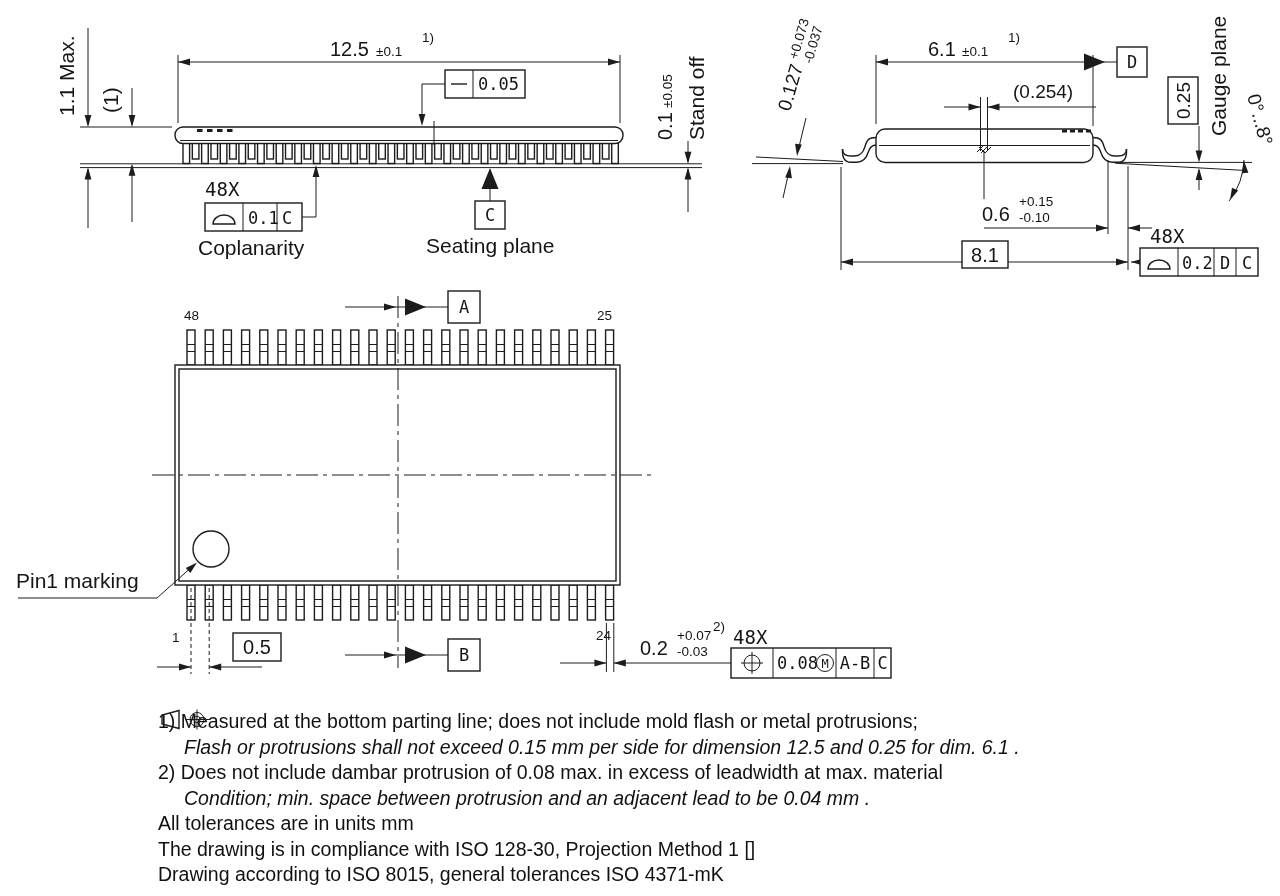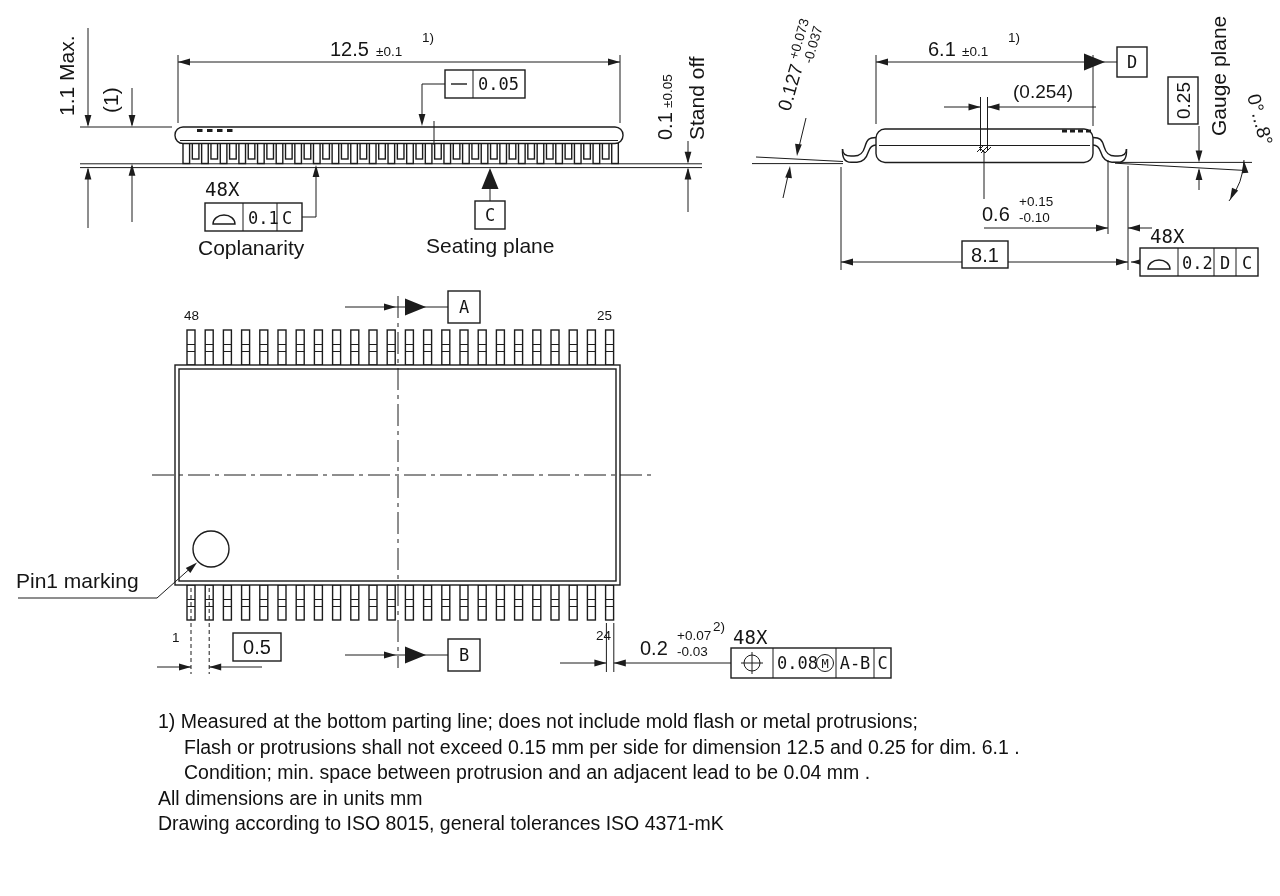--- a/index.html
+++ b/index.html
@@ -24,7 +24,7 @@
   .mid{text-anchor:middle;}
   .notes{position:absolute;left:158px;top:701px;width:980px;color:#111;
          font-size:19.5px;line-height:25.5px;white-space:nowrap;margin-top:8px;}
-  .notes .ind{padding-left:26px;}
+  .notes .ind{padding-left:26px;font-style:italic;}
   .proj-sym{vertical-align:-4px;margin:0 1px;}
 </style>
 </head>

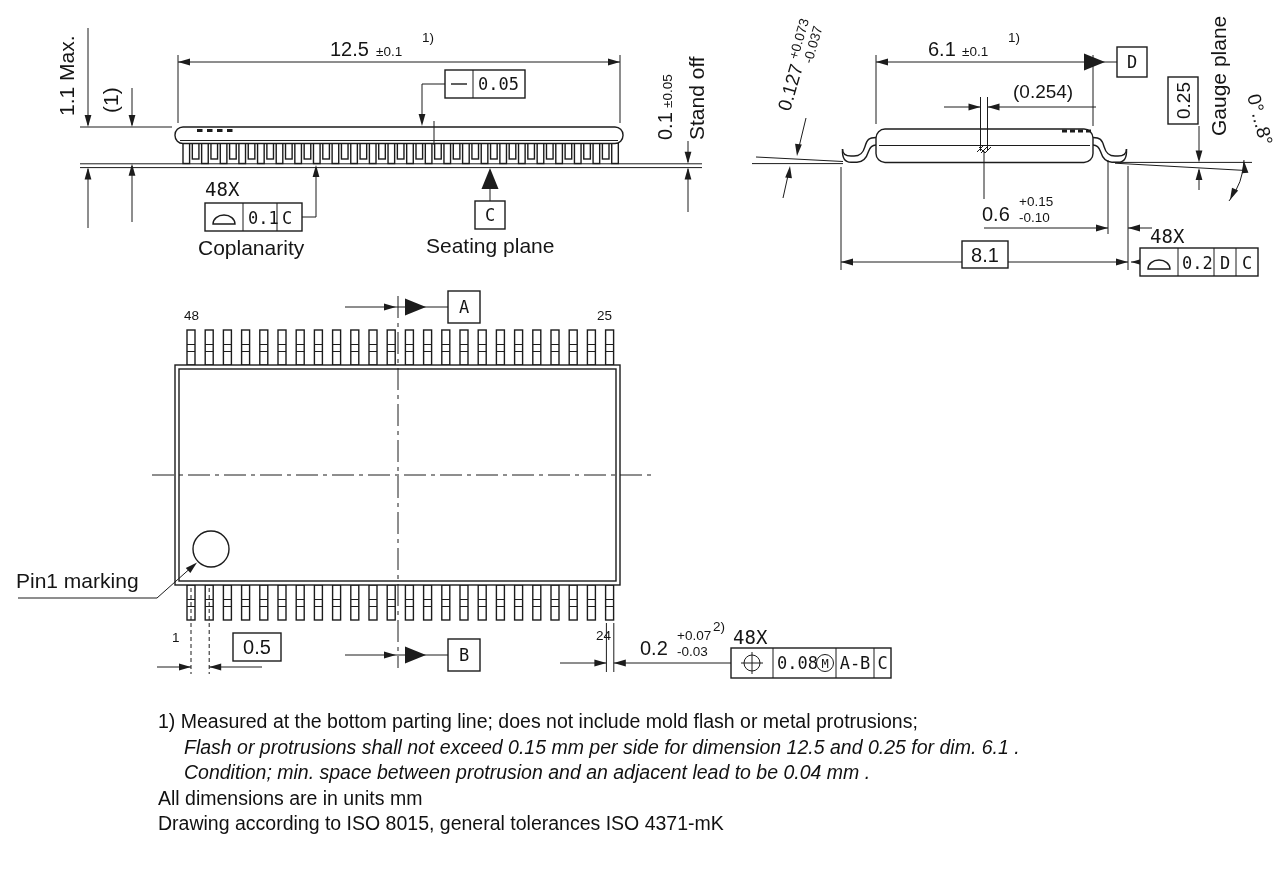--- a/index.html
+++ b/index.html
@@ -445,6 +445,7 @@
 <div class="notes">
   <div>1) Measured at the bottom parting line; does not include mold flash or metal protrusions;</div>
   <div class="ind">Flash or protrusions shall not exceed 0.15 mm per side for dimension 12.5 and 0.25 for dim. 6.1 .</div>
+  <div>2) Does not include dambar protrusion of 0.08 max. in excess of leadwidth at max. material</div>
   <div class="ind">Condition; min. space between protrusion and an adjacent lead to be 0.04 mm .</div>
   <div>All dimensions are in units mm</div>
   <div>Drawing according to ISO 8015, general tolerances ISO 4371-mK</div>

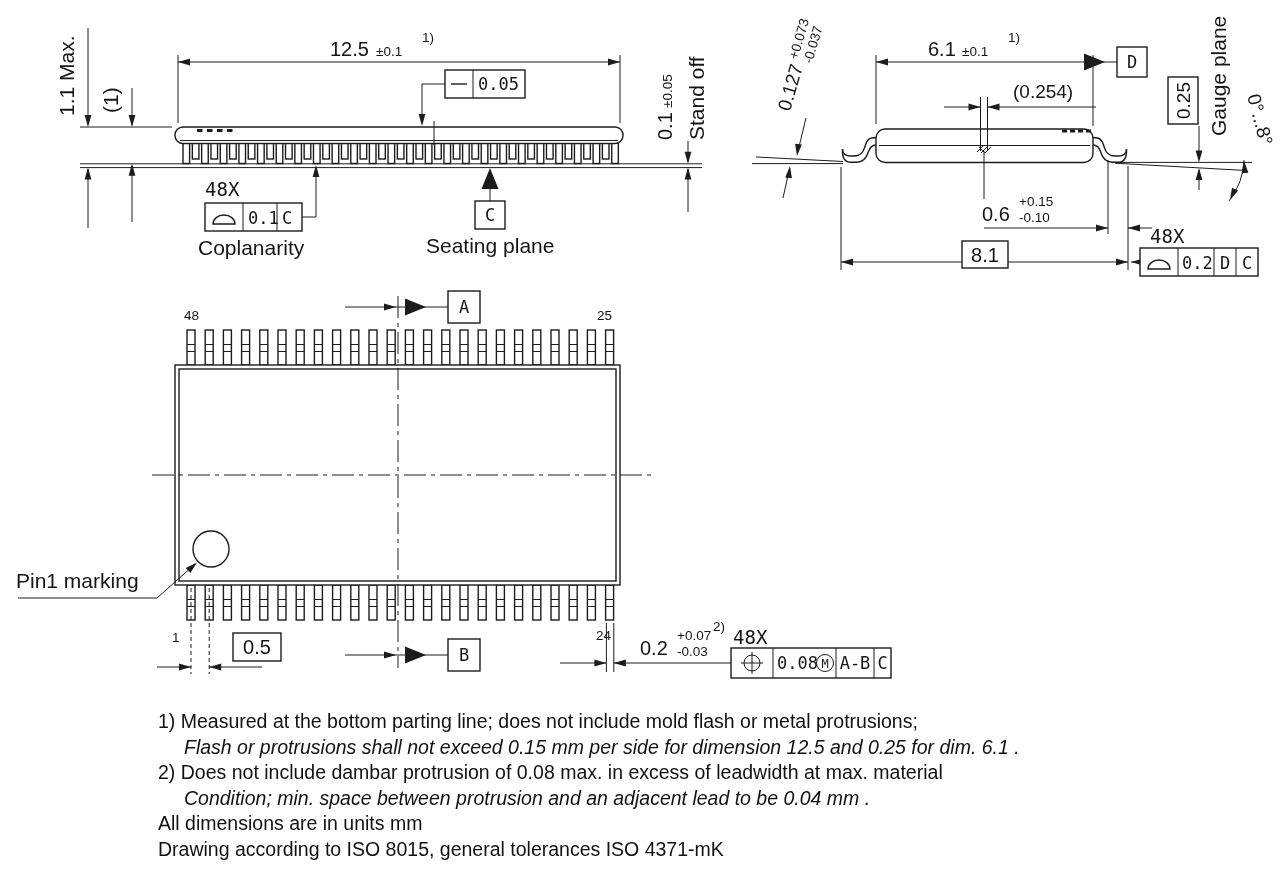--- a/index.html
+++ b/index.html
@@ -447,7 +447,7 @@
   <div class="ind">Flash or protrusions shall not exceed 0.15 mm per side for dimension 12.5 and 0.25 for dim. 6.1 .</div>
   <div>2) Does not include dambar protrusion of 0.08 max. in excess of leadwidth at max. material</div>
   <div class="ind">Condition; min. space between protrusion and an adjacent lead to be 0.04 mm .</div>
-  <div>All dimensions are in units mm</div>
+  <div>All tolerances are in units mm</div>
   <div>Drawing according to ISO 8015, general tolerances ISO 4371-mK</div>
 </div>
 </div>

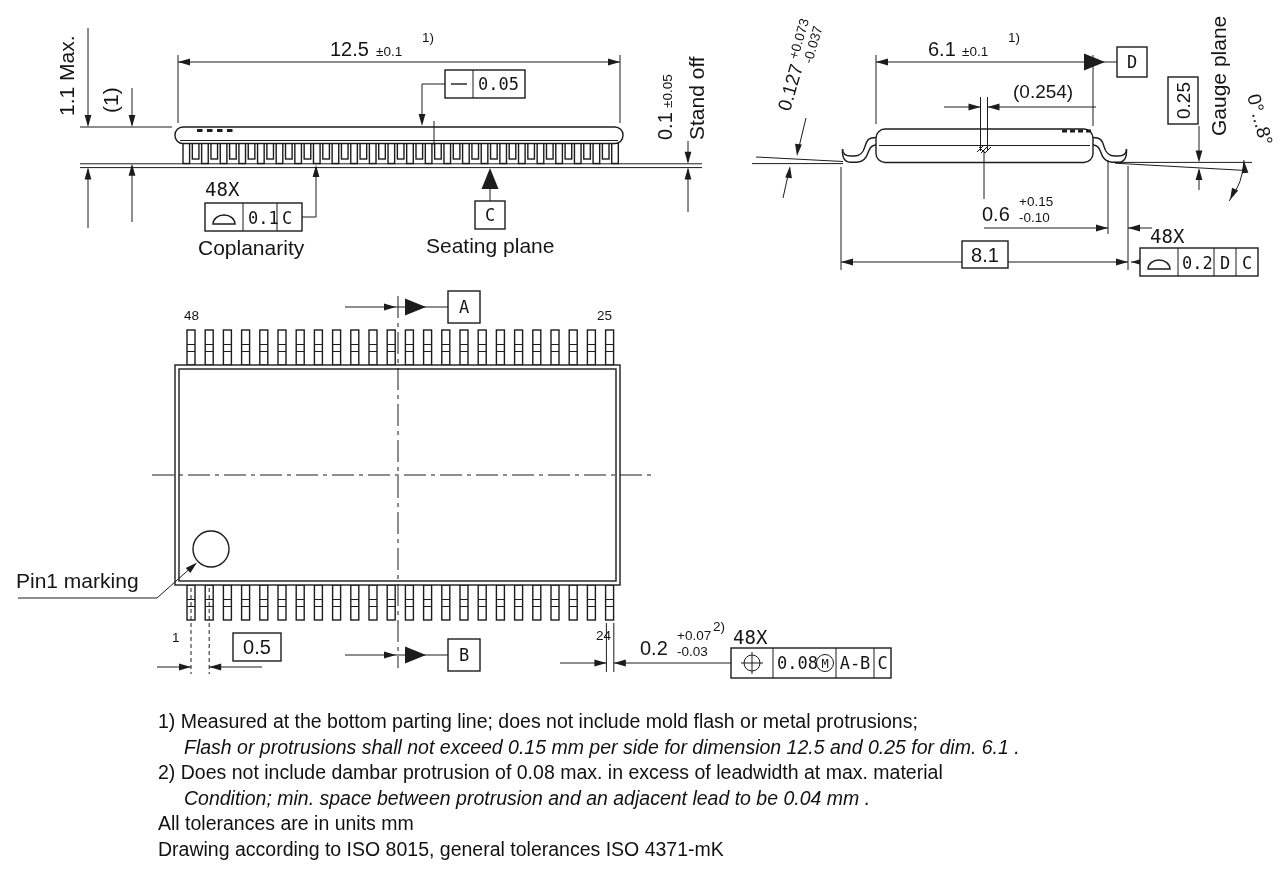--- a/index.html
+++ b/index.html
@@ -448,6 +448,13 @@
   <div>2) Does not include dambar protrusion of 0.08 max. in excess of leadwidth at max. material</div>
   <div class="ind">Condition; min. space between protrusion and an adjacent lead to be 0.04 mm .</div>
   <div>All tolerances are in units mm</div>
+  <div><span>The drawing is in compliance with ISO 128-30, Projection Method 1 [</span><svg class="proj-sym" width="56" height="21" viewBox="0 0 56 21">
+          <path d="M3,10.5 L3,6 L20,1.5 L20,19.5 L3,15 Z" class="ln"></path>
+          <circle cx="38" cy="10.5" r="3.2" class="lt"></circle>
+          <circle cx="38" cy="10.5" r="7" class="lt"></circle>
+          <line x1="27" y1="10.5" x2="51" y2="10.5" class="lt"></line>
+          <line x1="38" y1="0.5" x2="38" y2="20.5" class="lt"></line>
+        </svg><span>]</span></div>
   <div>Drawing according to ISO 8015, general tolerances ISO 4371-mK</div>
 </div>
 </div>

